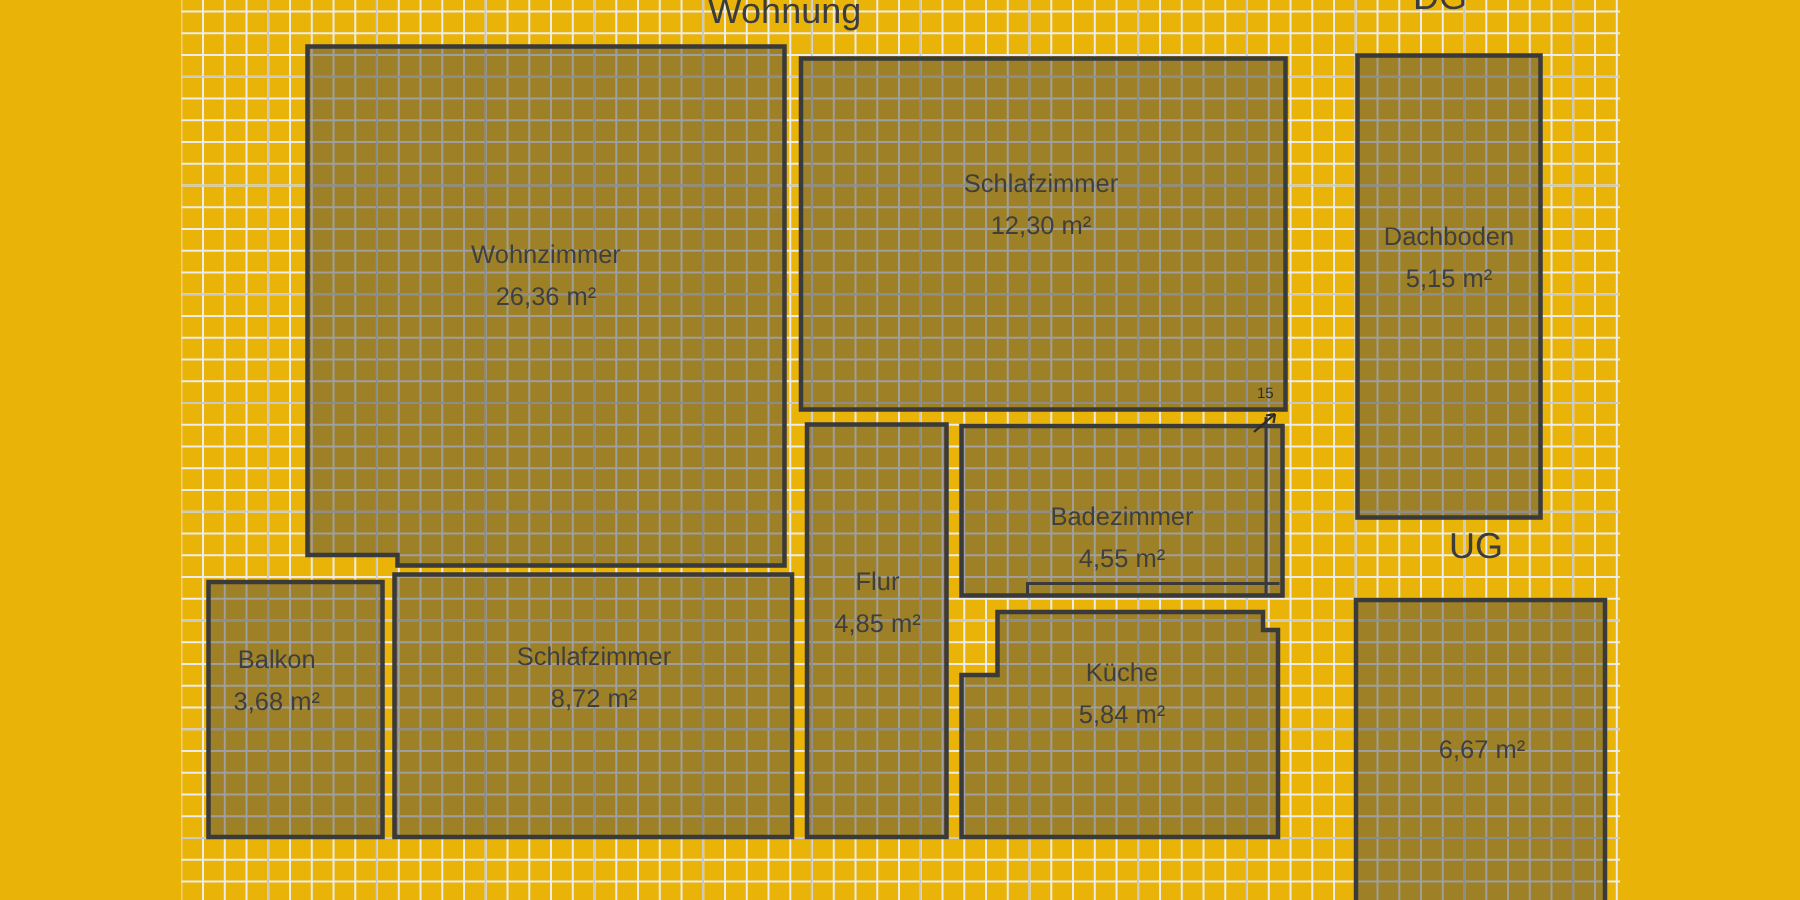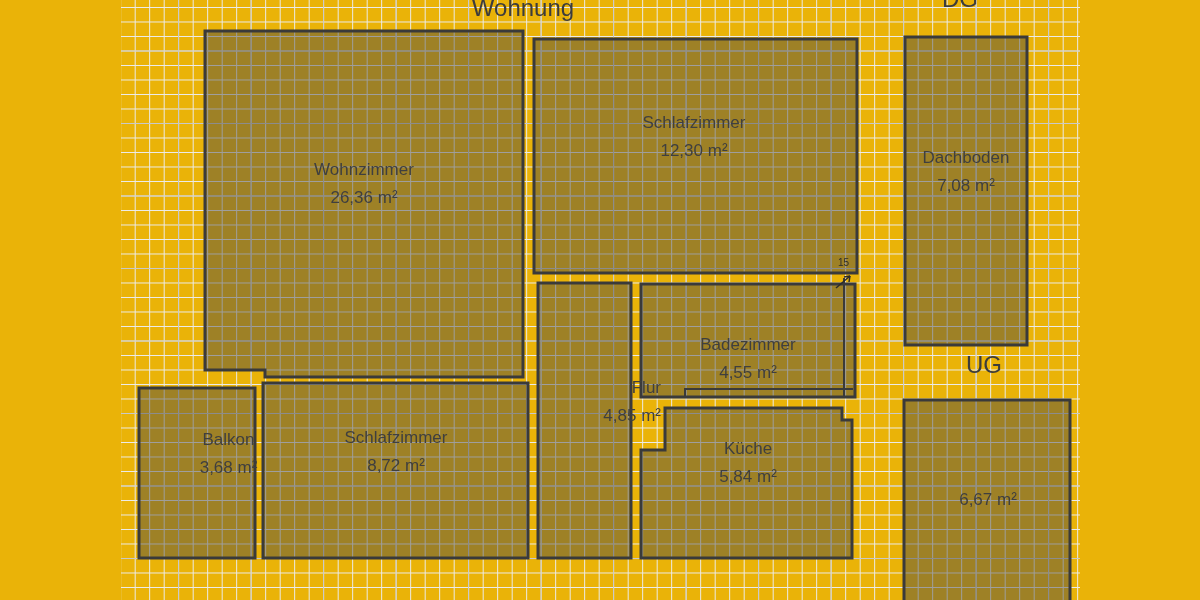--- a/index.html
+++ b/index.html
@@ -84,7 +84,7 @@
   </div>
   <div class="label lbl-dachboden">
     <div>Dachboden</div>
-    <div>7,08 m²</div>
+    <div>5,15 m²</div>
   </div>
   <div class="label lbl-badezimmer">
     <div>Badezimmer</div>

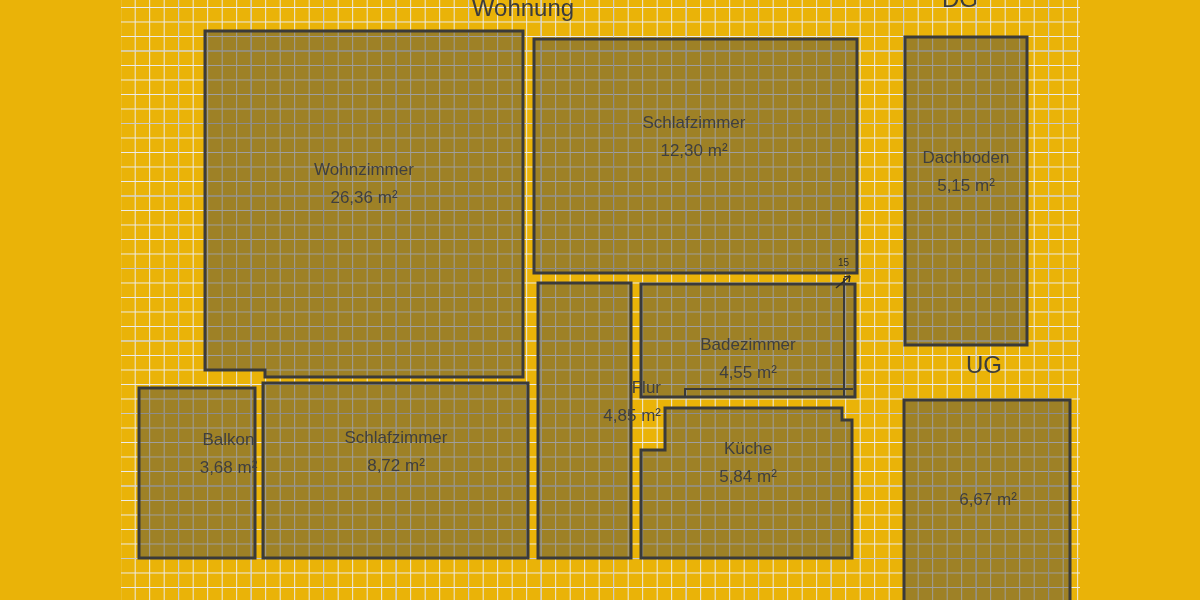--- a/index.html
+++ b/index.html
@@ -34,7 +34,7 @@
   .lbl-schlafzimmer{left:594px;top:109px;width:200px;}
   .lbl-dachboden{left:886px;top:144px;width:160px;}
   .lbl-badezimmer{left:648px;top:294px;width:200px;margin-top:37px;}
-  .lbl-flur{left:561px;top:374px;width:100px;text-align:right;}
+  .lbl-flur{left:535px;top:374px;width:100px;}
   .lbl-balkon{left:137px;top:426px;width:95px;padding-left:44px;}
   .lbl-arbeitszimmer{left:296px;top:424px;width:200px;}
   .lbl-kueche{left:648px;top:435px;width:200px;}

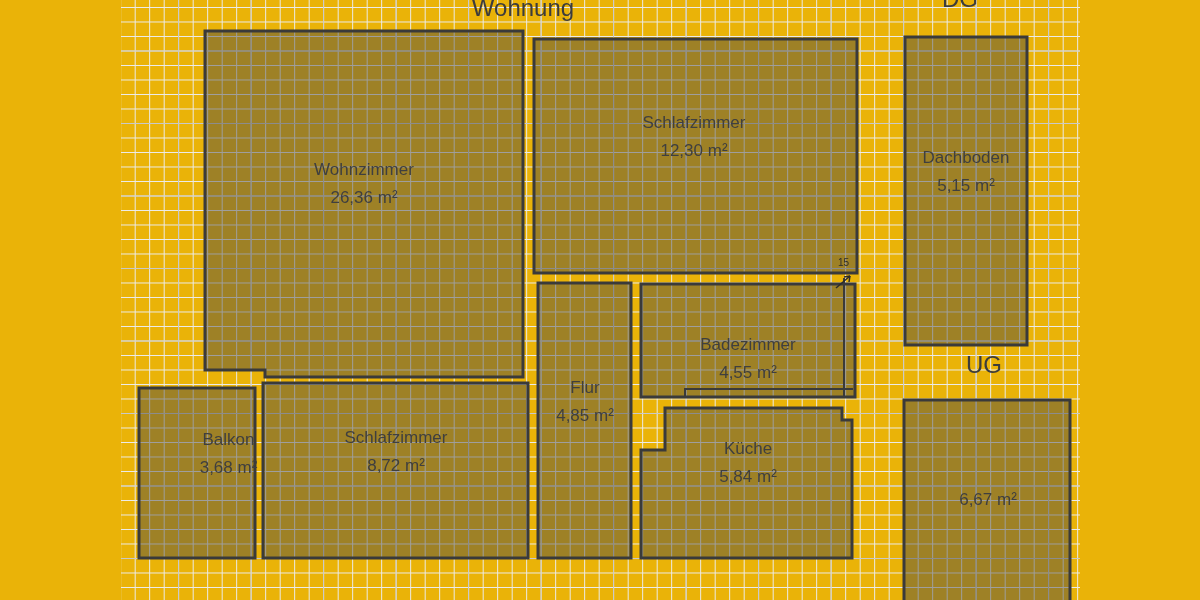--- a/index.html
+++ b/index.html
@@ -35,7 +35,7 @@
   .lbl-dachboden{left:886px;top:144px;width:160px;}
   .lbl-badezimmer{left:648px;top:294px;width:200px;margin-top:37px;}
   .lbl-flur{left:535px;top:374px;width:100px;}
-  .lbl-balkon{left:137px;top:426px;width:95px;padding-left:44px;}
+  .lbl-balkon{left:137px;top:426px;width:95px;}
   .lbl-arbeitszimmer{left:296px;top:424px;width:200px;}
   .lbl-kueche{left:648px;top:435px;width:200px;}
   .lbl-ug-room{left:918px;top:486px;width:140px;}

